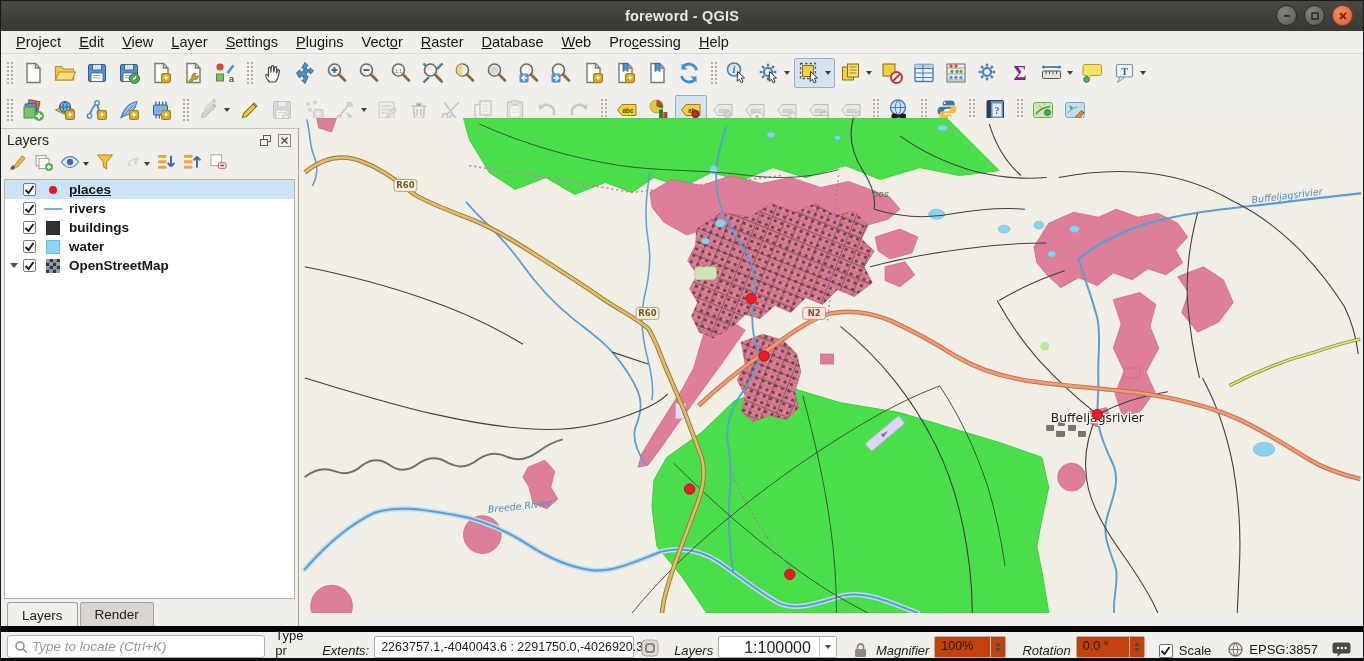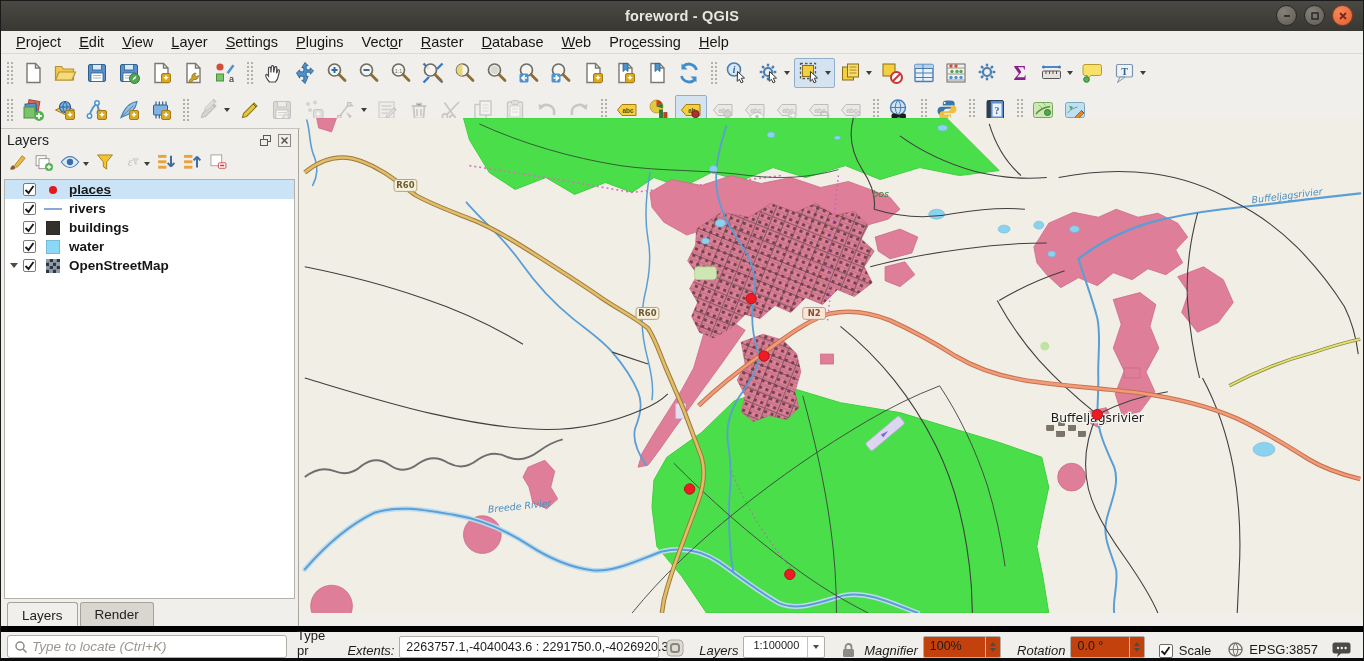--- a/index.html
+++ b/index.html
@@ -86,7 +86,7 @@
             display:flex; align-items:center; padding:0 6px; font-size:12.5px; white-space:nowrap; }
   #extents-box { width:260px; }
   .combo { display:flex; align-items:stretch; background:#fff; border:1px solid #b1ada7; border-radius:2px; height:22px; }
-  .combo .val { padding:2px 8px 0 9px; font-size:11px; min-width:62px; }
+  .combo .val { padding:2px 8px 0 25px; font-size:16px; min-width:62px; }
   .combo .arrow { border-left:1px solid #c6c2bc; width:17px; display:flex; align-items:center; justify-content:center; }
   .spin { display:flex; align-items:stretch; background:#c2410c; border:1px solid #b1ada7; border-radius:2px; height:22px; }
   .spin .val { padding:2px 6px 0; font-size:12.5px; min-width:52px; }

